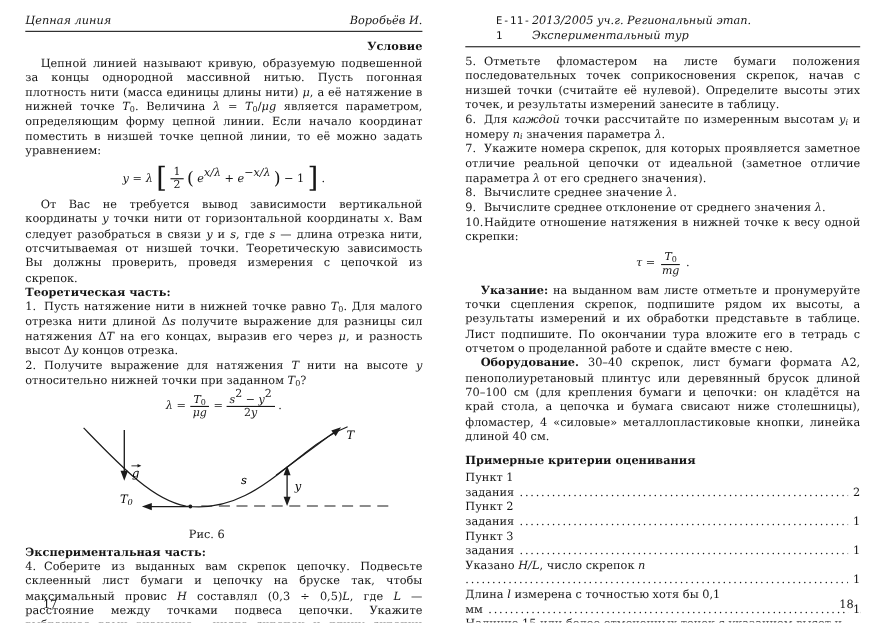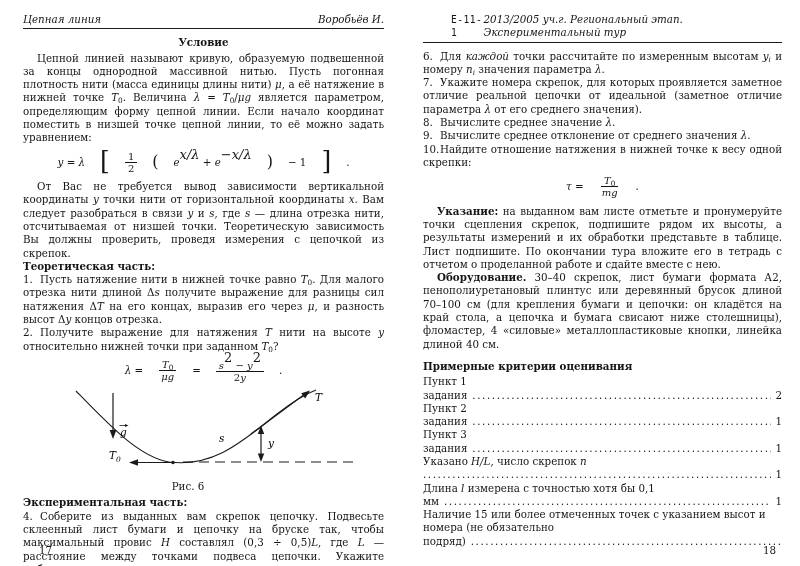--- a/index.html
+++ b/index.html
@@ -17,7 +17,7 @@
   }
   .ital{font-style:italic;}
   .mono{font-family:"DejaVu Sans Mono","Liberation Mono",monospace;font-size:9.6px;letter-spacing:0.5px;margin-left:28px;}
-  .center-title{text-align:center;font-weight:bold;margin:1px 0 2px;}
+  .center-title{text-align:right;font-weight:bold;margin:1px 0 2px;}
   p.body{margin:0;text-align:justify;}
   p.indent{text-indent:14px;}
   .num{display:inline-block;min-width:17px;}

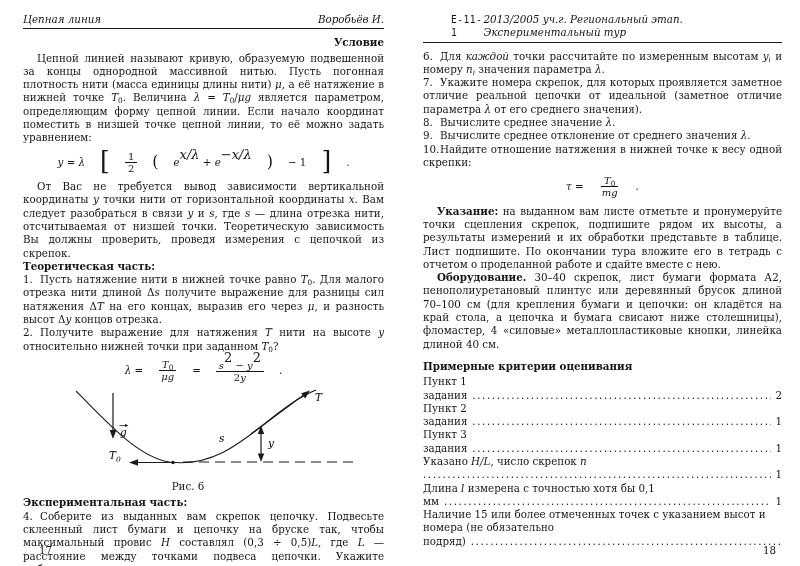--- a/index.html
+++ b/index.html
@@ -143,6 +143,7 @@
     <span class="ital">2013/2005 уч.г. Региональный этап. Экспериментальный тур</span>
   </div>
 
+  <p class="body"><span class="num">5.</span><span>Отметьте фломастером на листе бумаги положения последовательных точек соприкосновения скрепок, начав с низшей точки (считайте её нулевой). Определите высоты этих точек, и результаты измерений занесите в таблицу.</span></p>
   <p class="body"><span class="num">6.</span><span>Для <i>каждой</i> точки рассчитайте по измеренным высотам <i>y</i><sub><i>i</i></sub> и номеру <i>n</i><sub><i>i</i></sub> значения параметра <i>λ</i>.</span></p>
   <p class="body"><span class="num">7.</span><span>Укажите номера скрепок, для которых проявляется заметное отличие реальной цепочки от идеальной (заметное отличие параметра <i>λ</i> от его среднего значения).</span></p>
   <p class="body"><span class="num">8.</span><span>Вычислите среднее значение <i>λ</i>.</span></p>

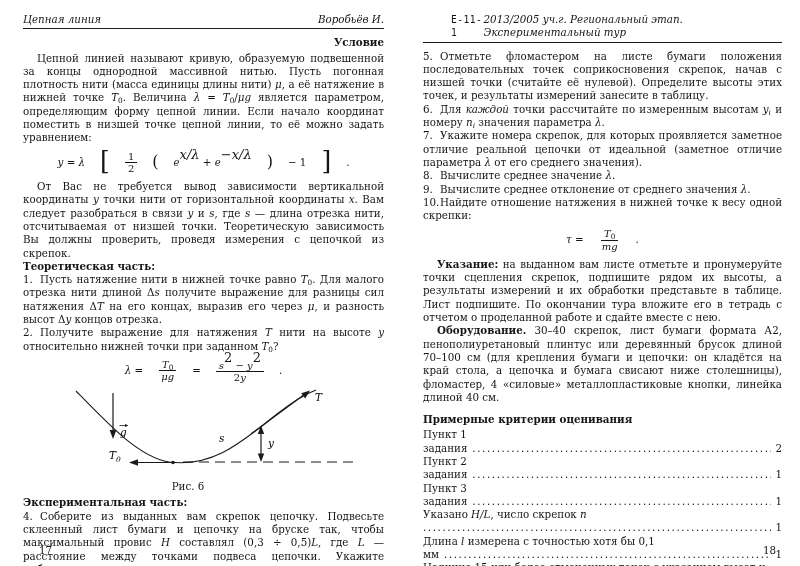--- a/index.html
+++ b/index.html
@@ -24,7 +24,7 @@
   .section-heading{font-weight:bold;margin:0;}
   sup{font-size:13px;line-height:0;vertical-align:0.5em;}
   sub{font-size:7.3px;line-height:0;vertical-align:-0.25em;}
-  .formula{display:flex;justify-content:center;align-items:center;gap:15px;margin:6px 0;}
+  .formula{display:flex;justify-content:center;align-items:center;gap:3px;margin:6px 0;}
   .formula-tight{margin:5px 0 4px;}
   .frac{display:inline-flex;flex-direction:column;align-items:center;line-height:1.12;font-size:10px;}
   .frac .fnum{padding:0 3px;border-bottom:0.9px solid #151515;}

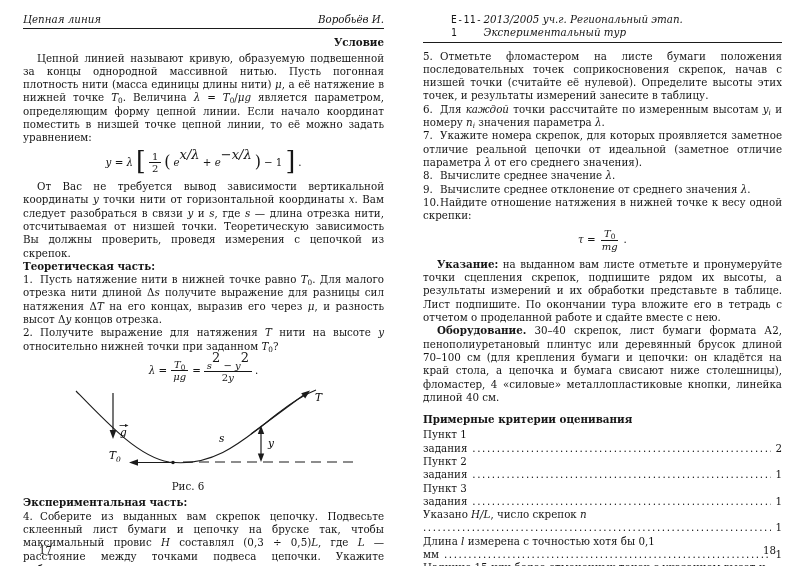--- a/index.html
+++ b/index.html
@@ -22,7 +22,7 @@
   p.indent{text-indent:14px;}
   .num{display:inline-block;min-width:17px;}
   .section-heading{font-weight:bold;margin:0;}
-  sup{font-size:13px;line-height:0;vertical-align:0.5em;}
+  sup{font-size:10px;line-height:0;vertical-align:0.5em;}
   sub{font-size:7.3px;line-height:0;vertical-align:-0.25em;}
   .formula{display:flex;justify-content:center;align-items:center;gap:3px;margin:6px 0;}
   .formula-tight{margin:5px 0 4px;}

